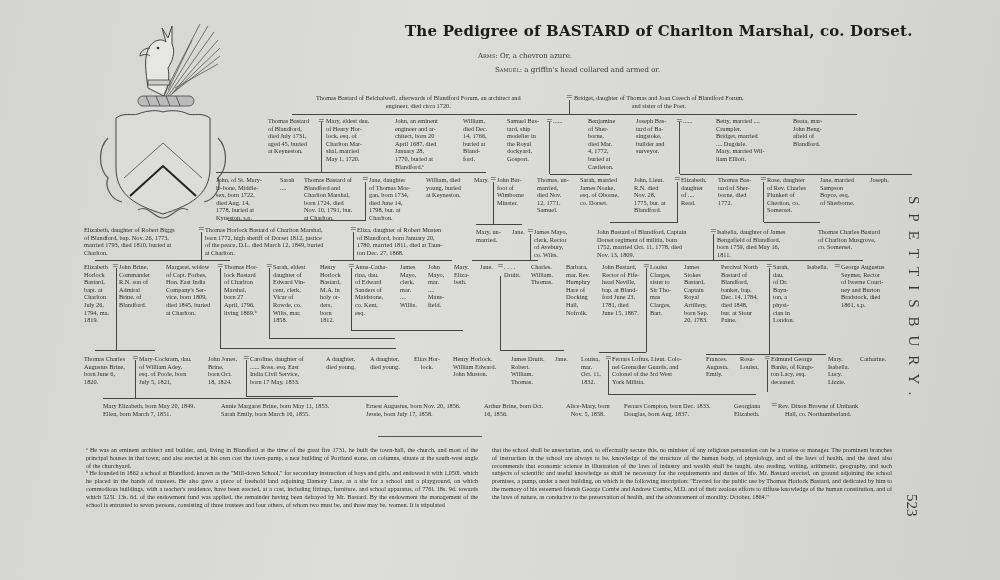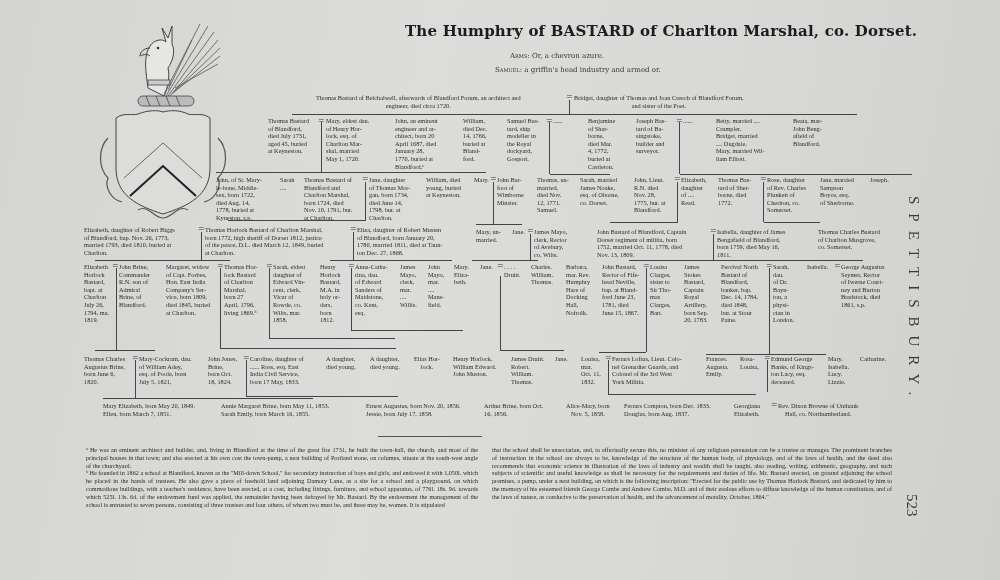--- a/index.html
+++ b/index.html
@@ -71,7 +71,7 @@
   <path d="M42 178 L75 148 L108 178" fill="none" stroke="#222" stroke-width="2"></path>
 </svg>
 
-<div class="abs title">The Humphry of BASTARD of Charlton Marshal, co. Dorset.</div>
+<div class="abs title">The Pedigree of BASTARD of Charlton Marshal, co. Dorset.</div>
 
 <div class="abs arms" style="left:510px;top:52px">
   <span class="sc">Arms:</span>

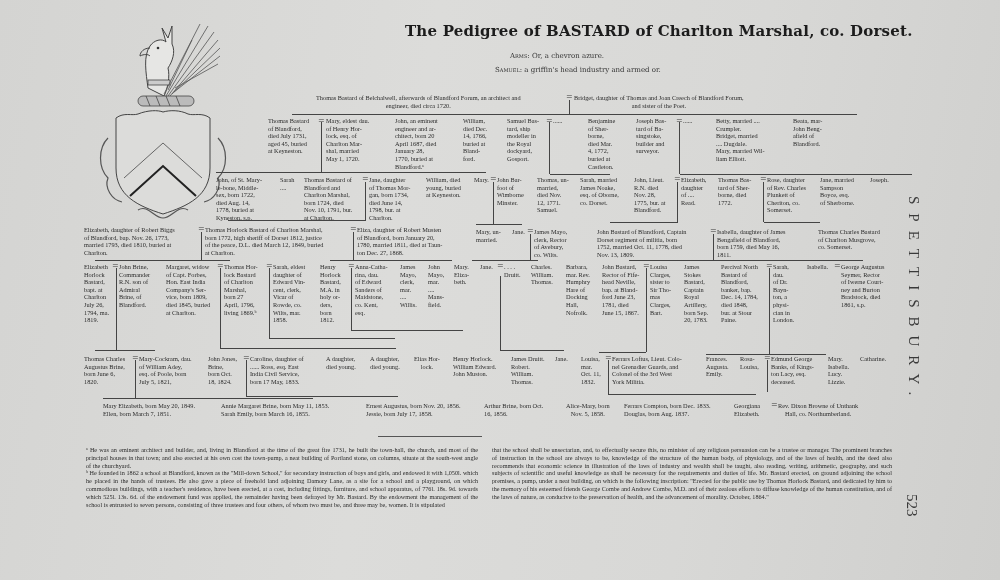--- a/index.html
+++ b/index.html
@@ -73,7 +73,7 @@
 
 <div class="abs title">The Pedigree of BASTARD of Charlton Marshal, co. Dorset.</div>
 
-<div class="abs arms" style="left:510px;top:52px">
+<div class="abs arms" style="left:478px;top:52px">
   <span class="sc">Arms:</span>
   <span>Or, a chevron azure.</span>
 </div>

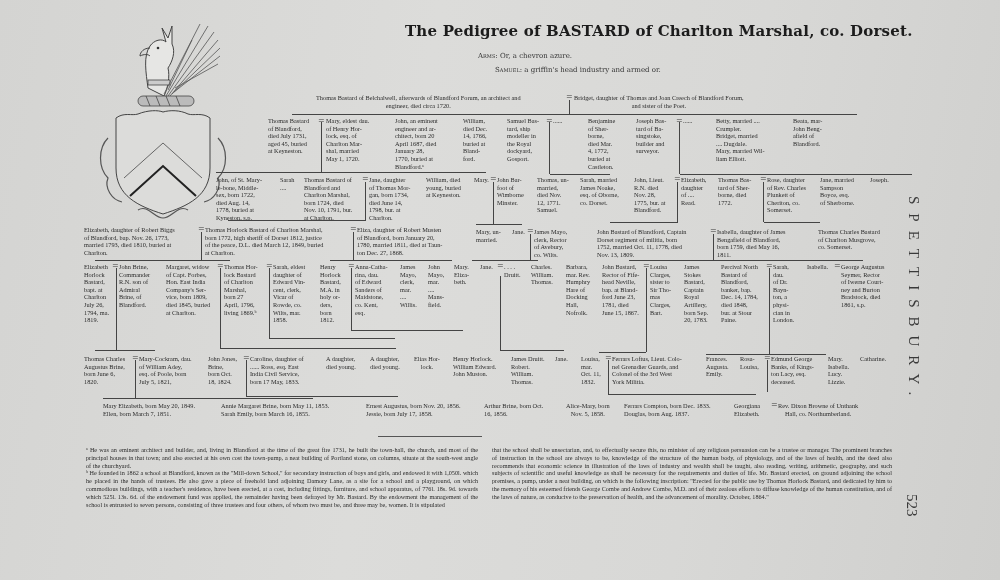--- a/index.html
+++ b/index.html
@@ -79,7 +79,7 @@
 </div>
 <div class="abs arms" style="left:495px;top:66px">
   <span class="sc">Samuel:</span>
-  <span>a griffin's head industry and armed or.</span>
+  <span>a griffin's head collared and armed or.</span>
 </div>
 
 <div class="abs p c" style="left:316px;top:94px">Thomas Bastard of Belchalwell, afterwards of Blandford Forum, an architect and

